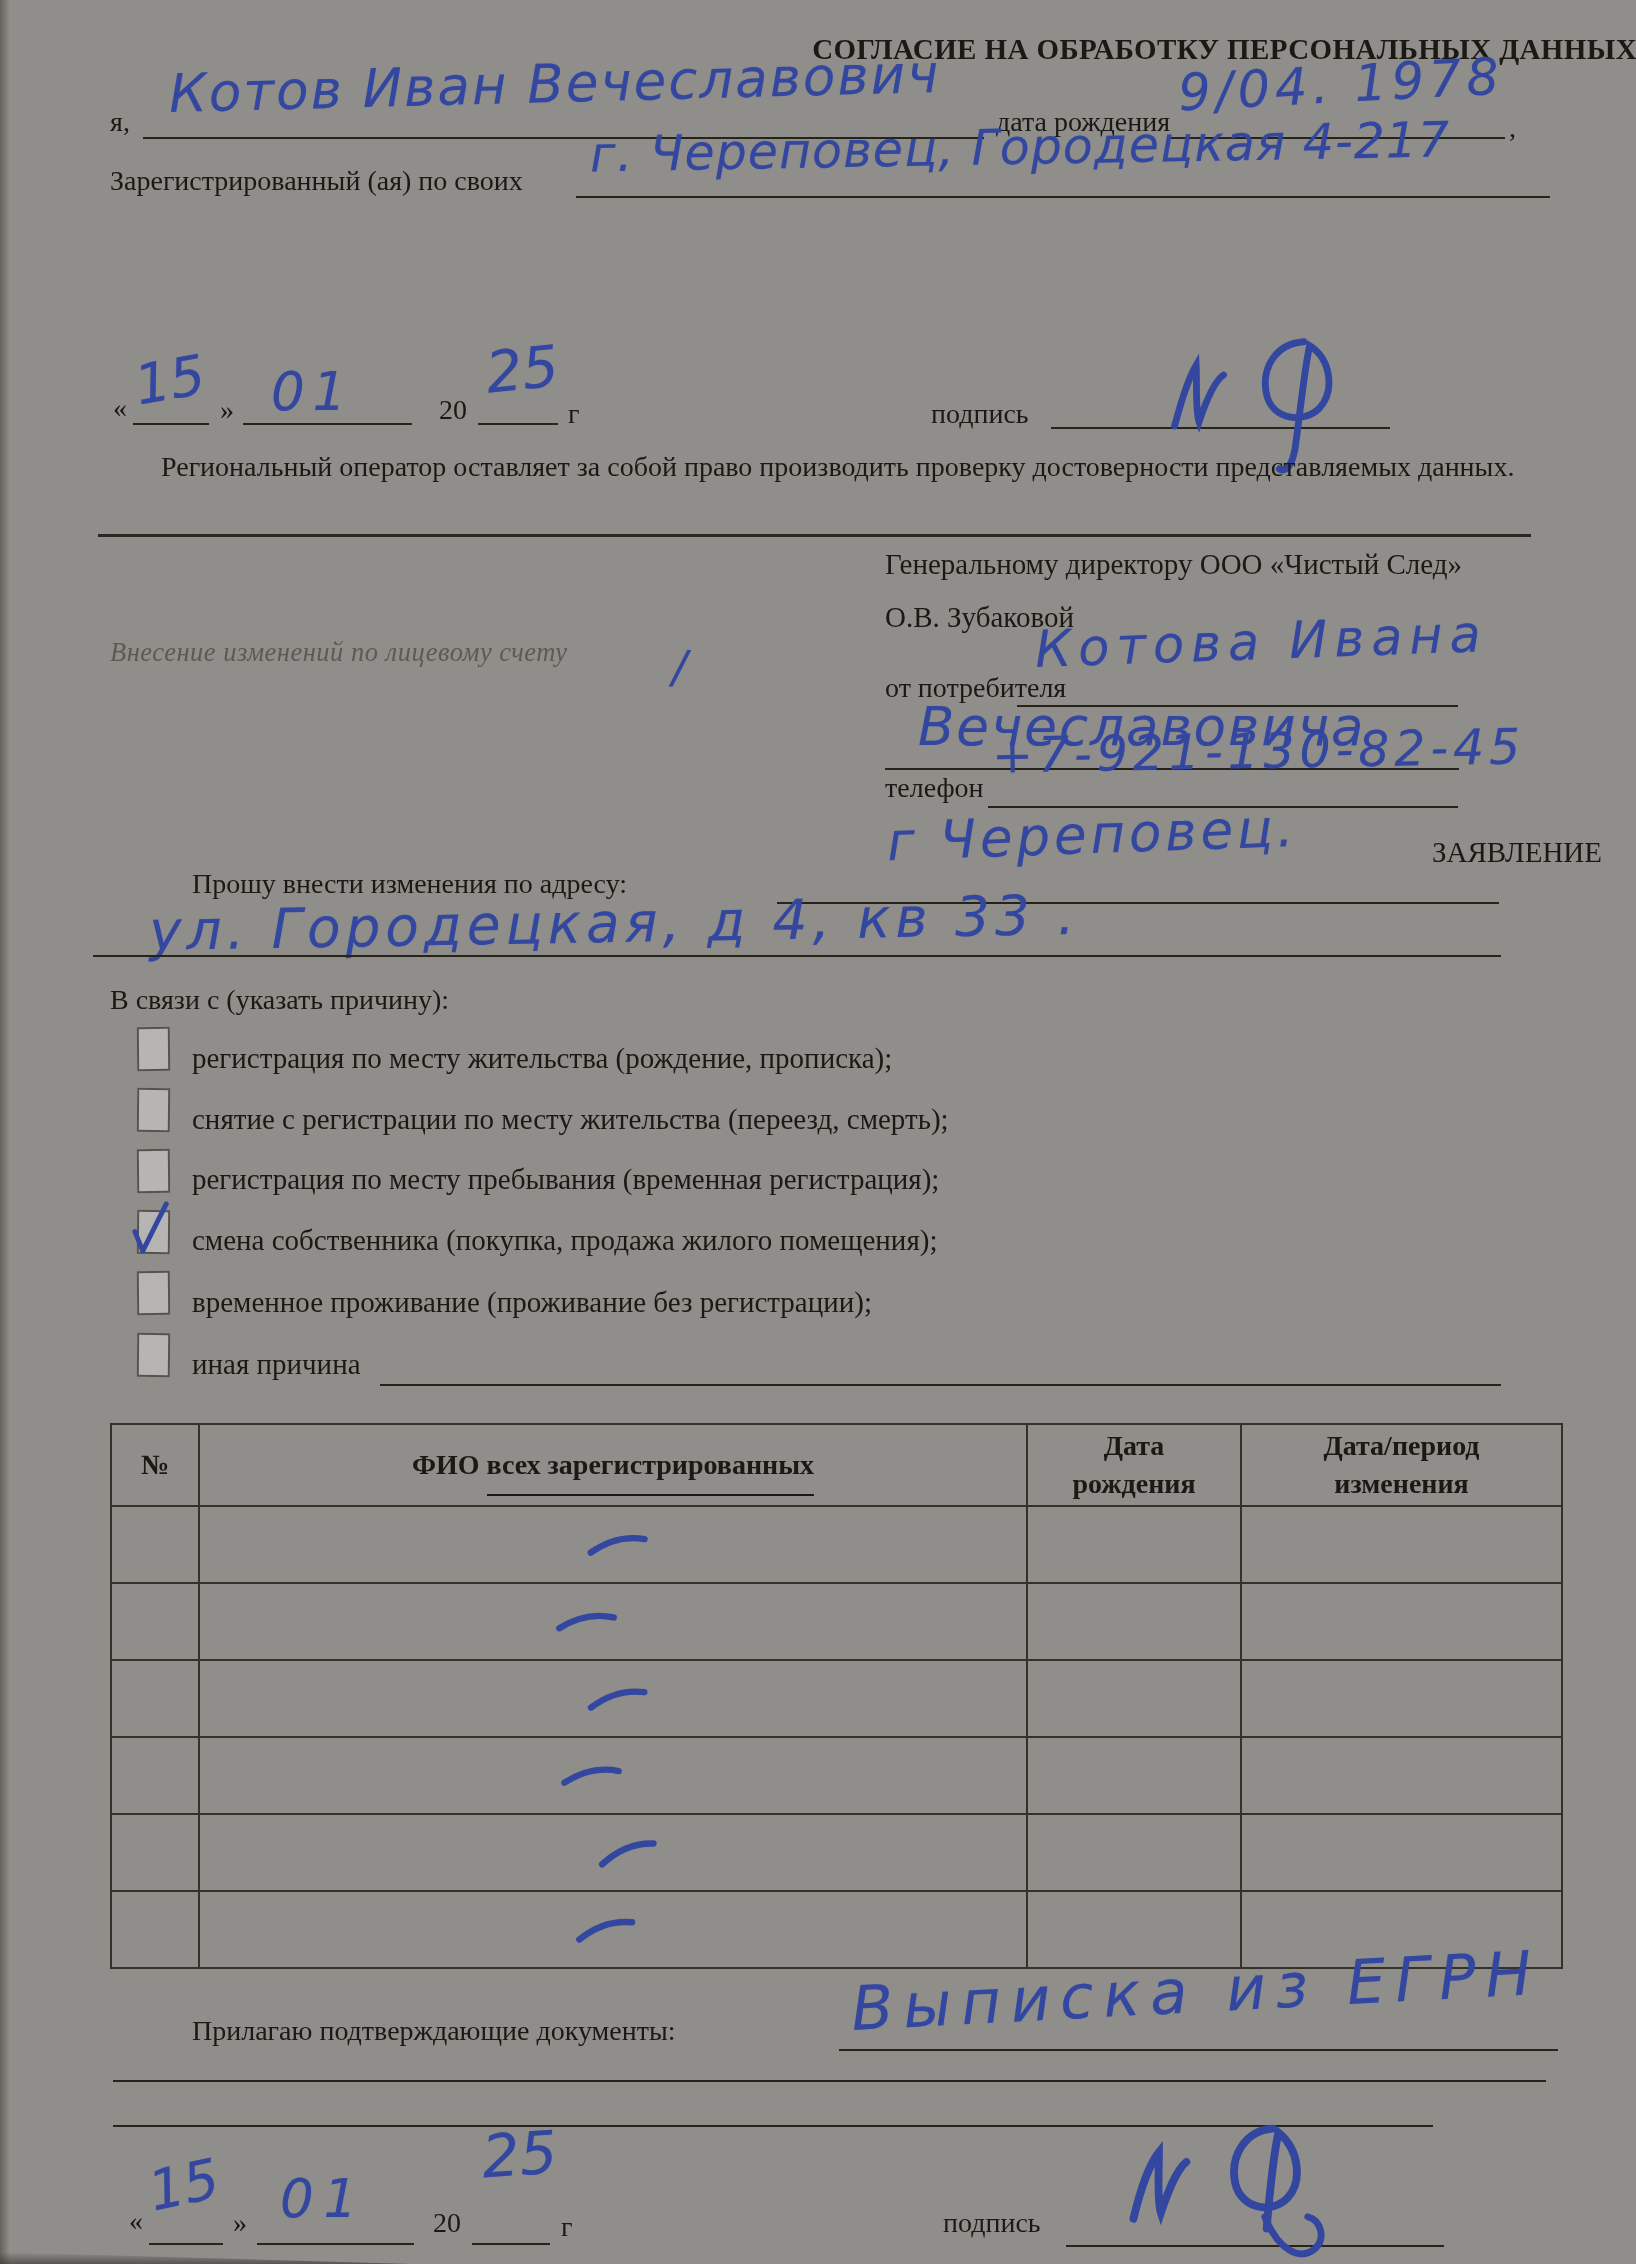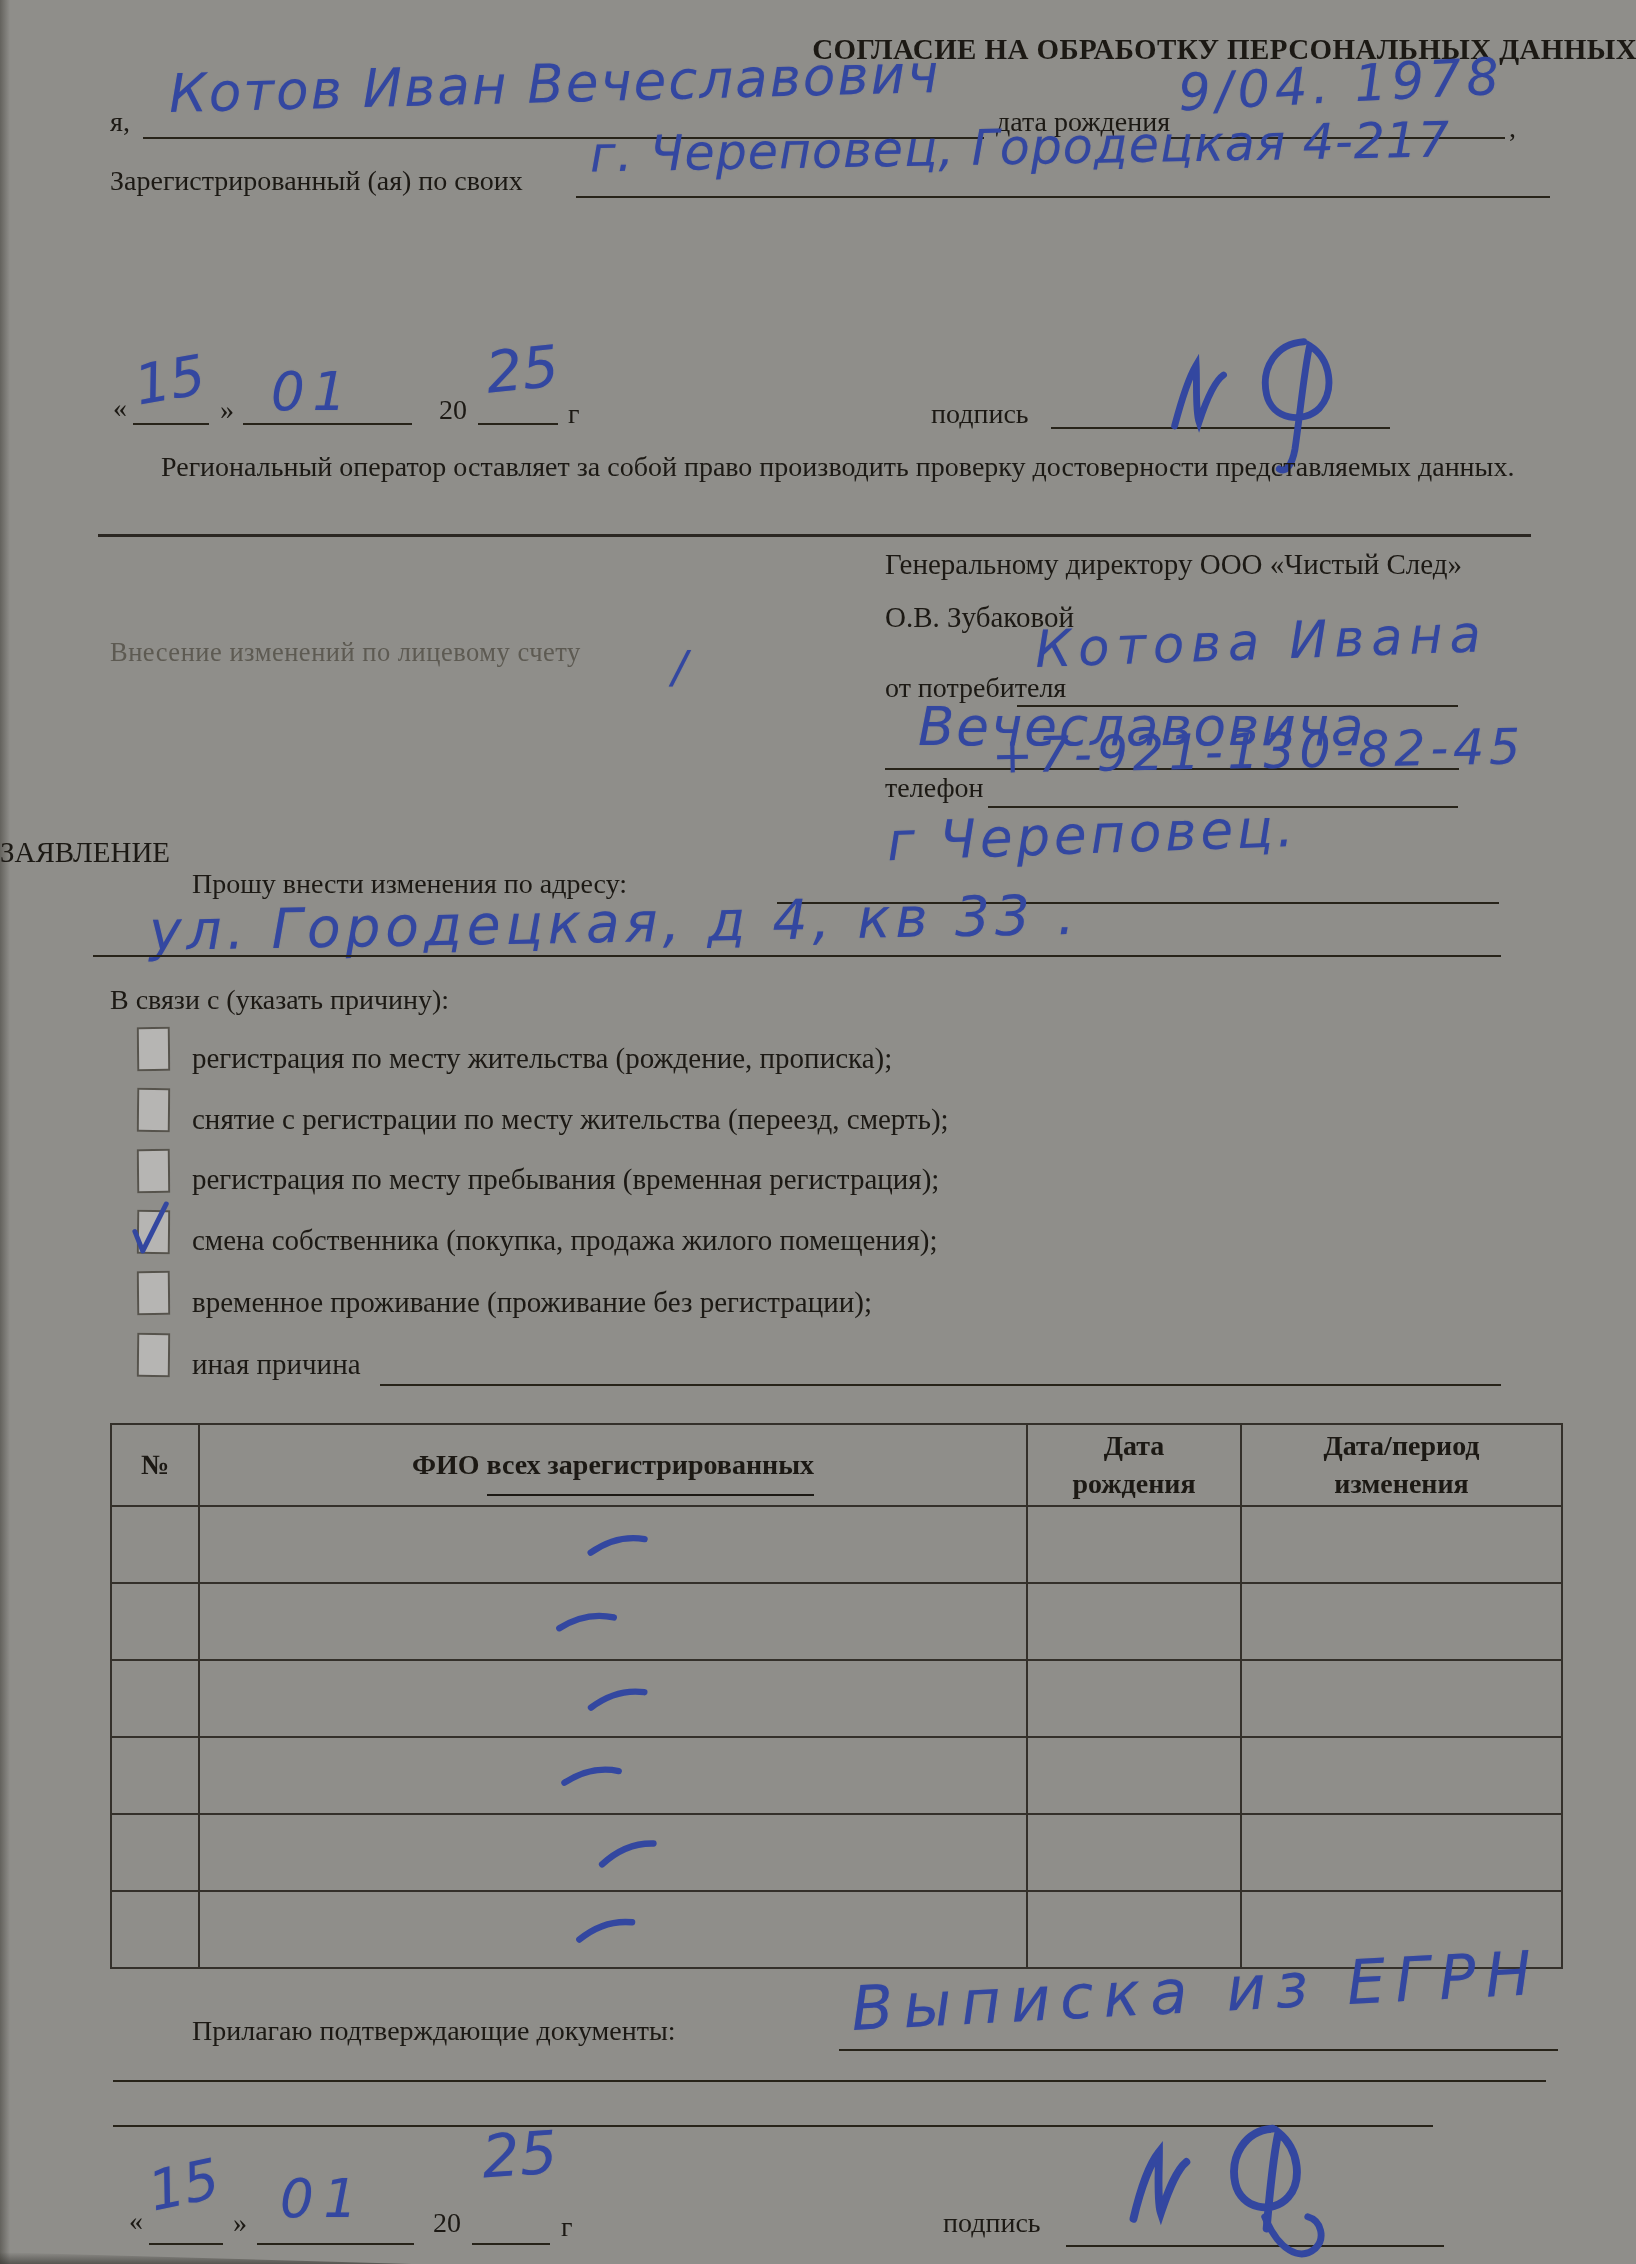--- a/index.html
+++ b/index.html
@@ -38,7 +38,7 @@
   .edge-bottom { left:0; bottom:0; width:412px; height:11.8px;
     background:linear-gradient(0deg, rgba(50,48,44,.6), rgba(50,48,44,0));
     clip-path:polygon(0 0, 100% 100%, 0 100%); }
-  .sidenote { color:#5d5a52; font-size:26.5px; letter-spacing:0.5px; white-space:nowrap; }
+  .sidenote { font-style:italic; color:#5d5a52; font-size:26.5px; letter-spacing:0.5px; white-space:nowrap; }
 </style>
 </head>
 <body>

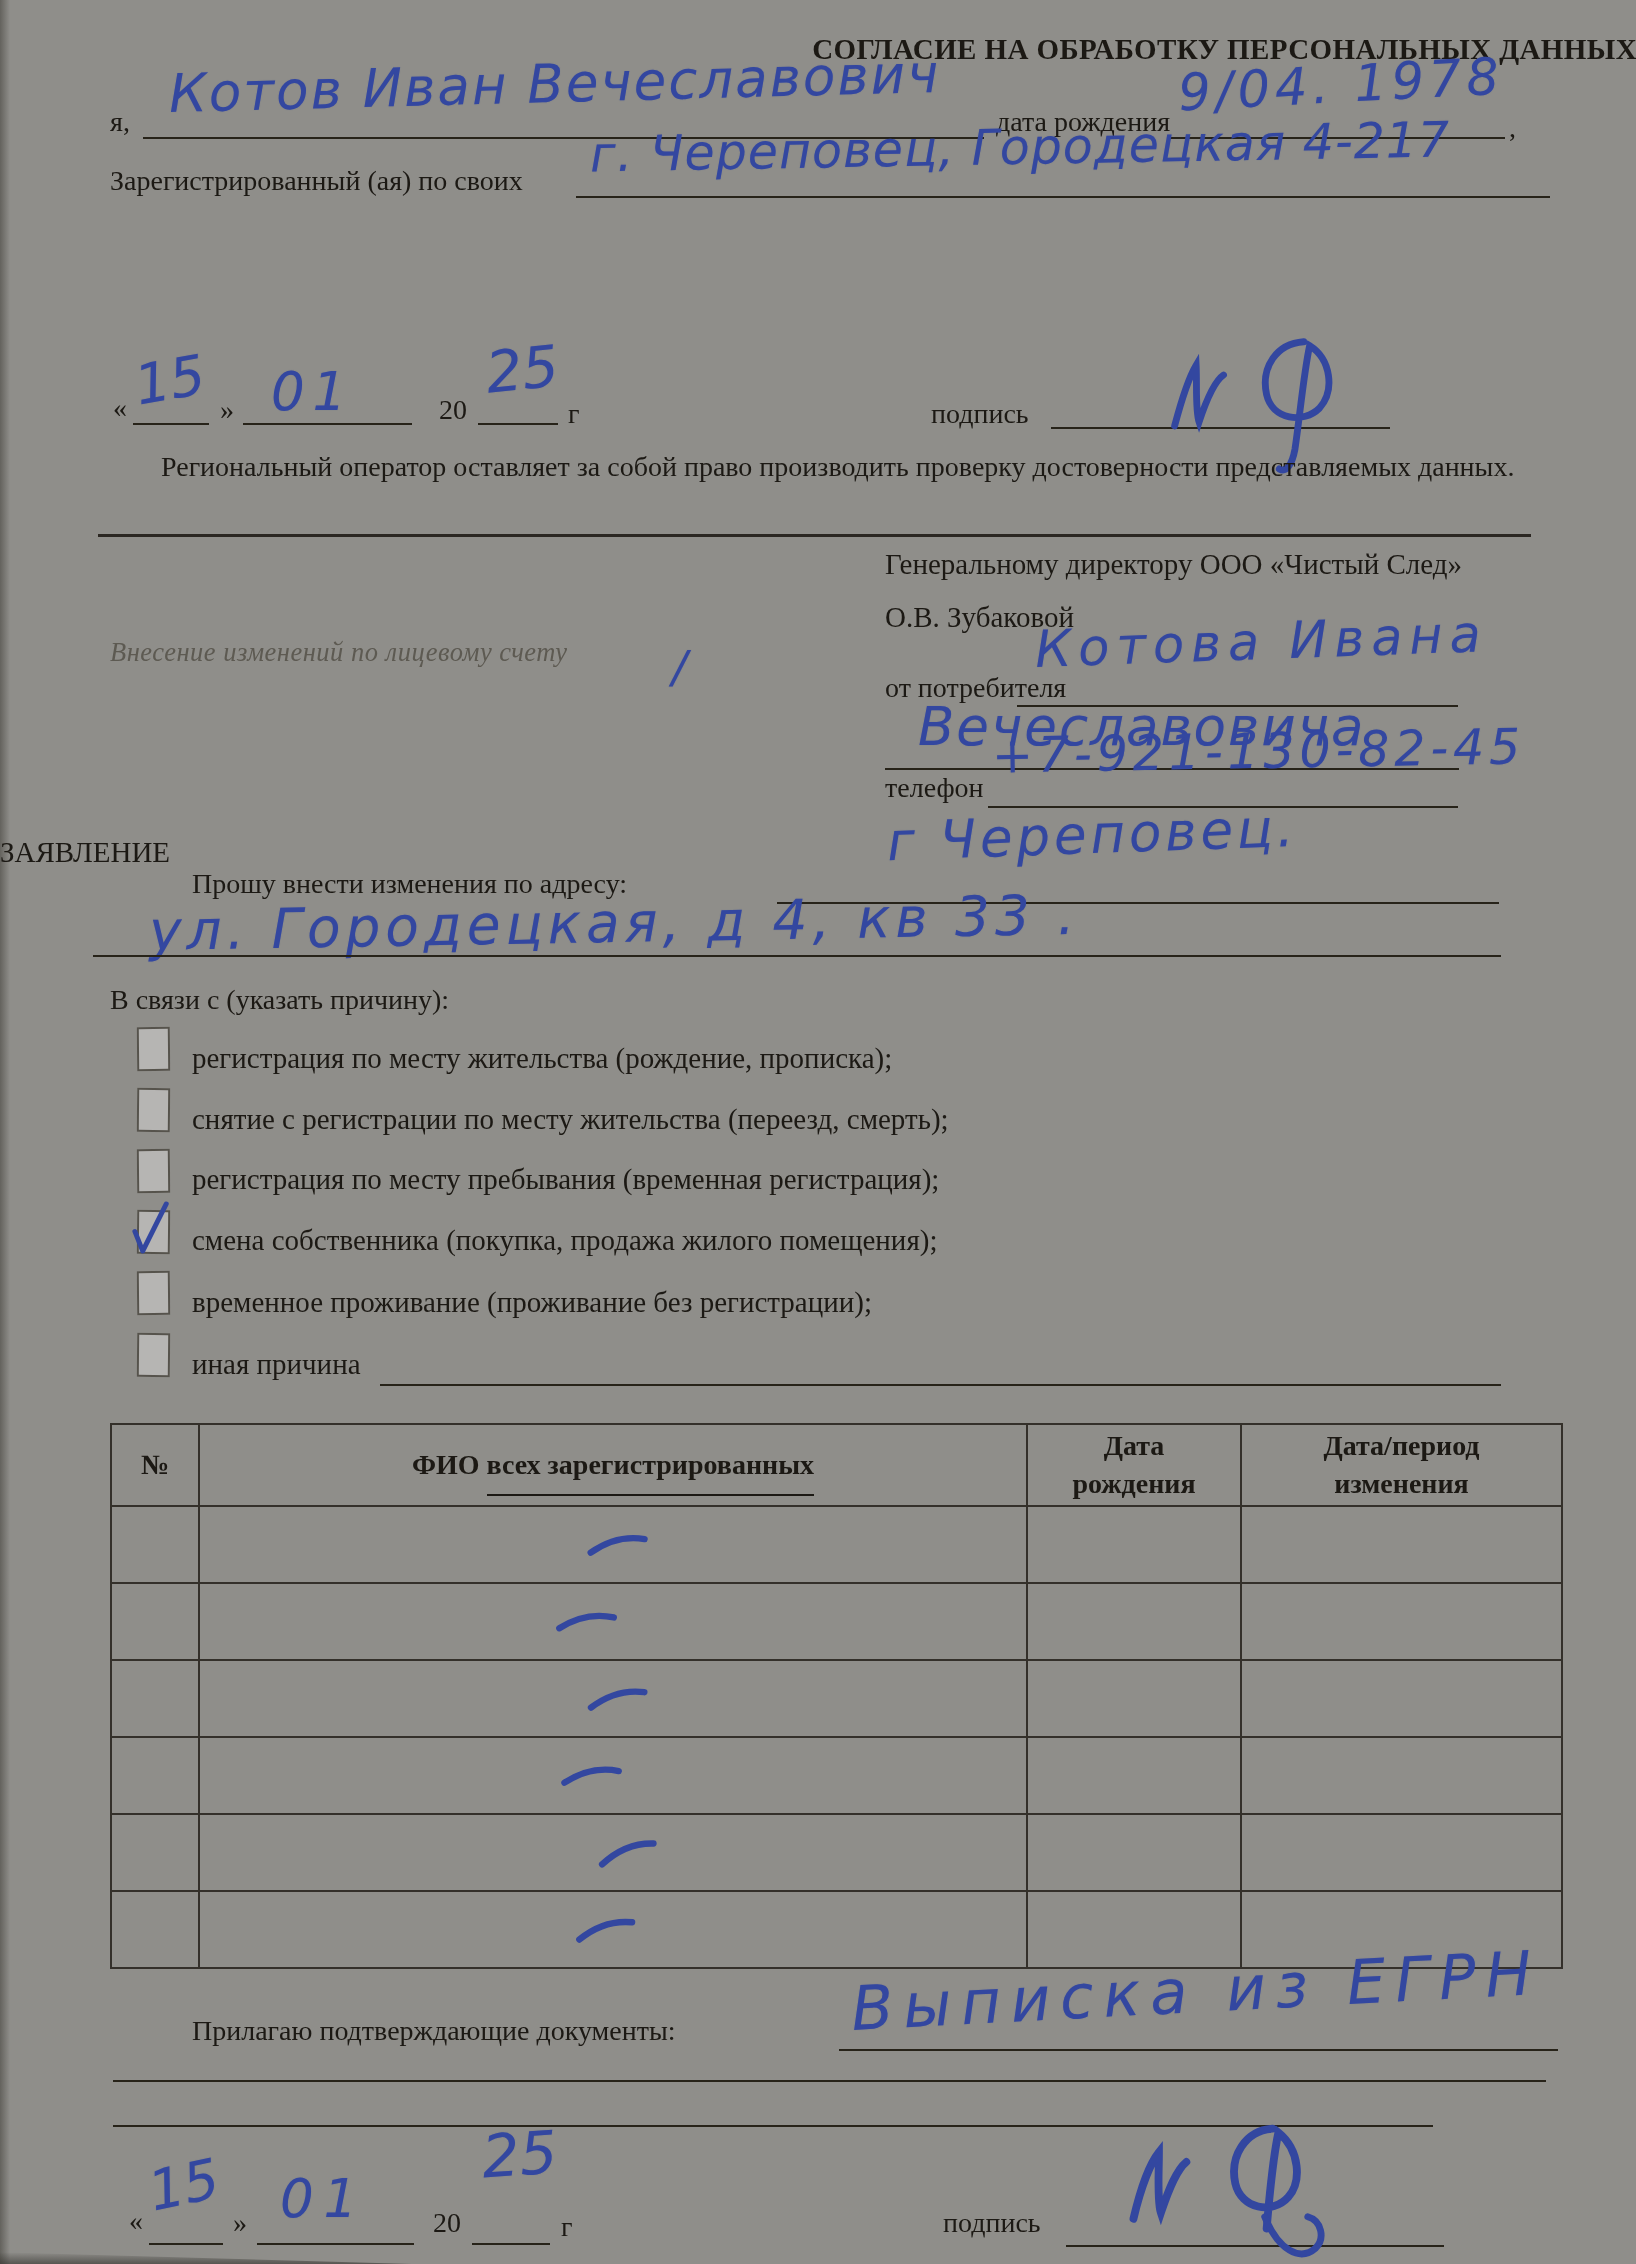--- a/index.html
+++ b/index.html
@@ -105,7 +105,7 @@
   <div class="ul" style="left:988px;top:806px;width:470px"></div>
   <span class="abs hw" style="left:992px;top:727px;font-size:49px;letter-spacing:4.9px;transform:rotate(-1deg)">+7-921-130-82-45</span>
 
-  <div class="abs print" style="left:0;right:35px;top:836px;text-align:left;font-size:29px">ЗАЯВЛЕНИЕ</div>
+  <div class="abs print" style="left:0;right:35px;top:836px;text-align:right;font-size:29px">ЗАЯВЛЕНИЕ</div>
 
   <span class="abs print" style="left:192px;top:868px">Прошу внести изменения по адресу:</span>
   <div class="ul" style="left:777px;top:902px;width:722px"></div>

